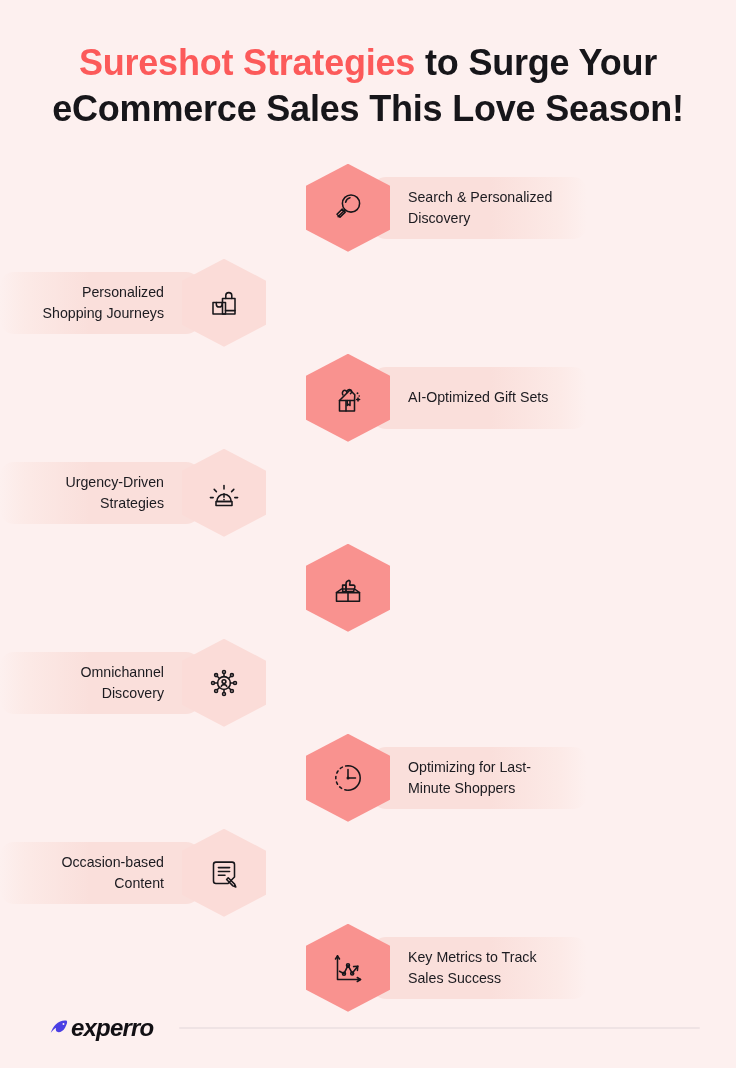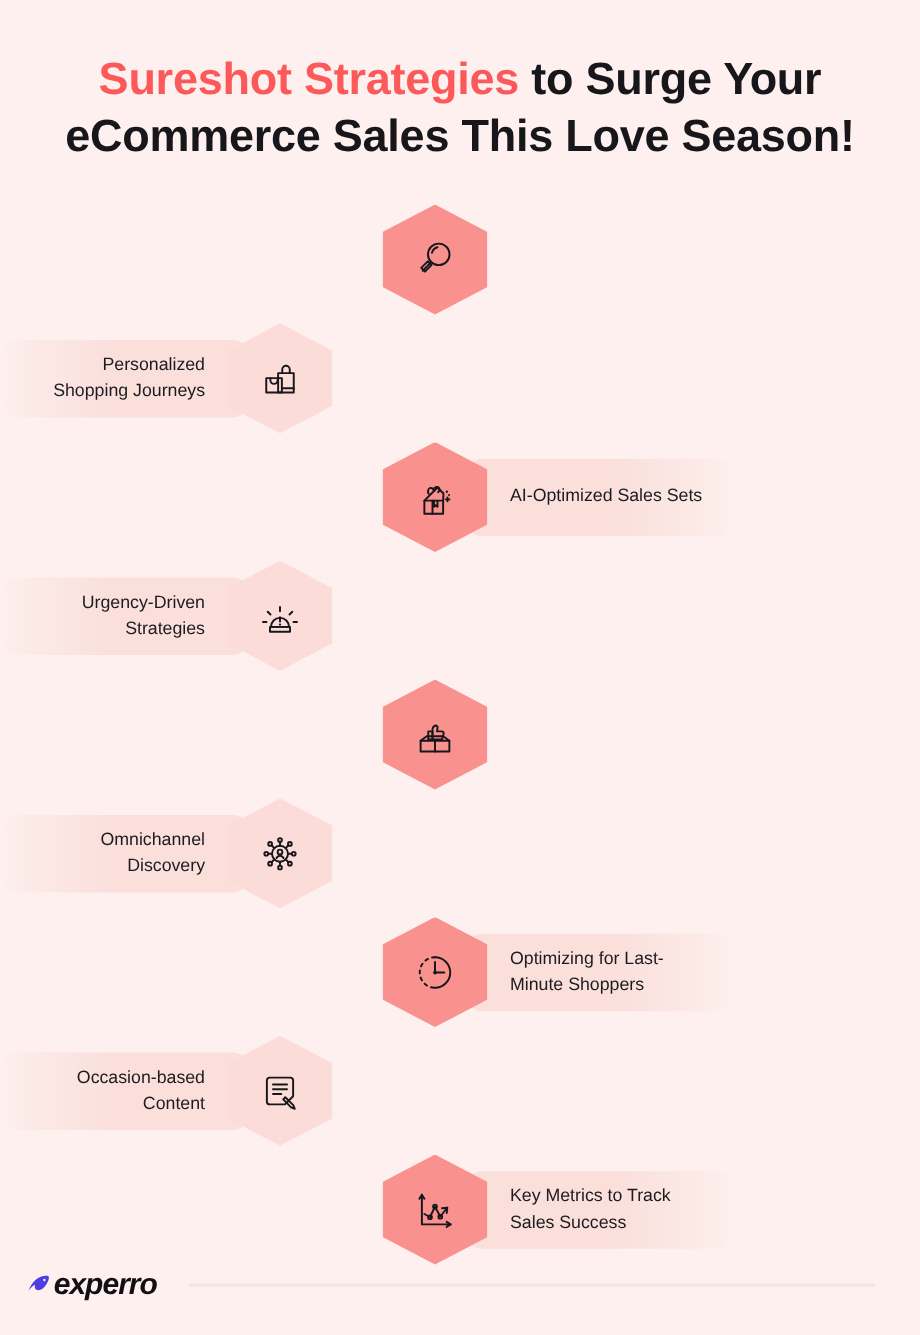--- a/index.html
+++ b/index.html
@@ -170,6 +170,7 @@
         <path d="M14.2 21.1 L9.0 26.3 L12.0 29.3 L17.2 24.1 Z"></path>
       </svg>
     </div>
+    <div class="pill">Search &amp; Personalized Discovery</div>
   </div>
 
   <div class="row left">

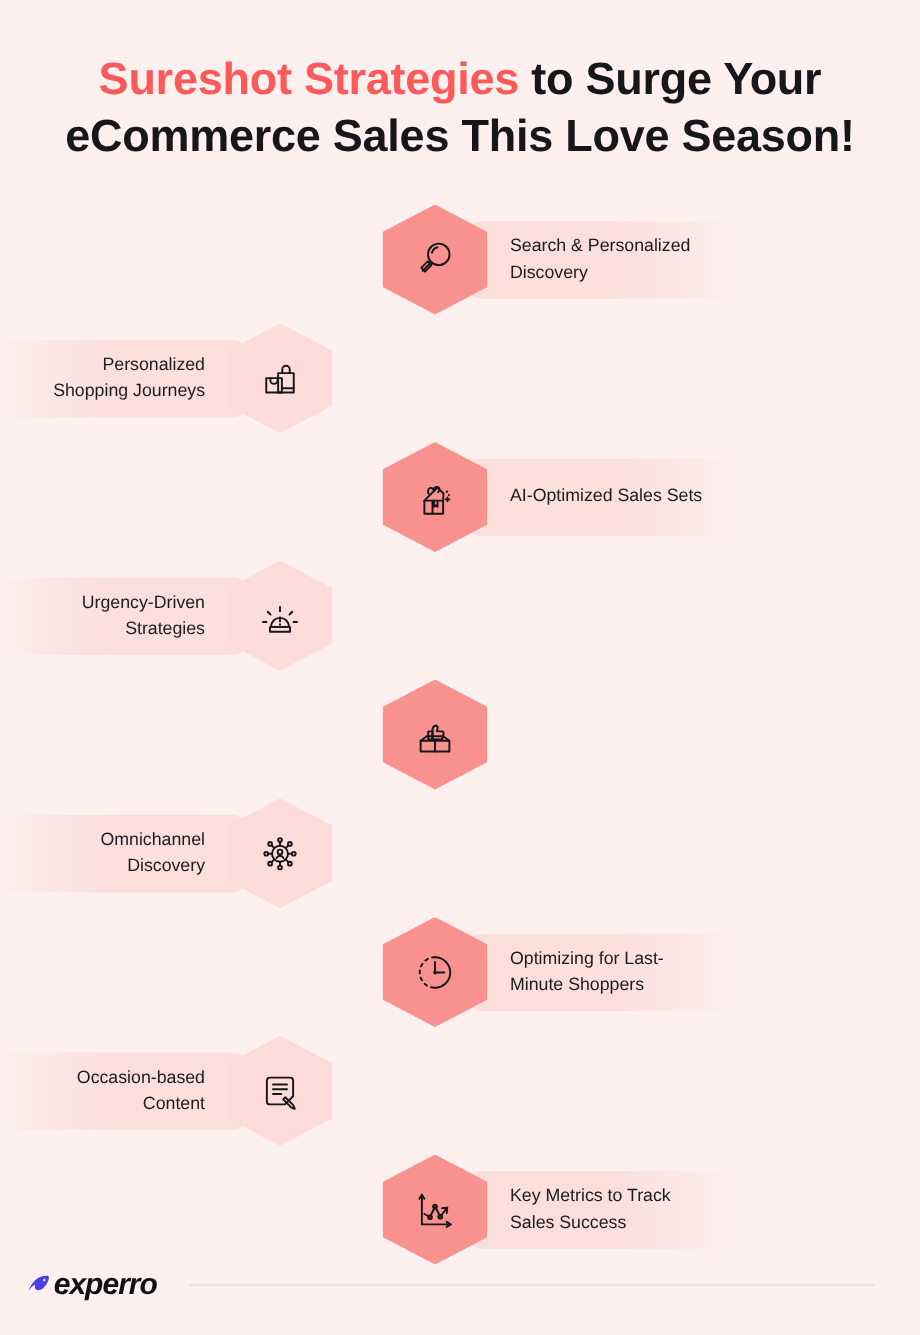--- a/index.html
+++ b/index.html
@@ -201,7 +201,7 @@
         <circle class="solid" cx="31.2" cy="18.0" r="0.8"></circle>
       </svg>
     </div>
-    <div class="pill">AI-Optimized Sales Sets</div>
+    <div class="pill">AI-Optimized Gift Sets</div>
   </div>
 
   <div class="row left">

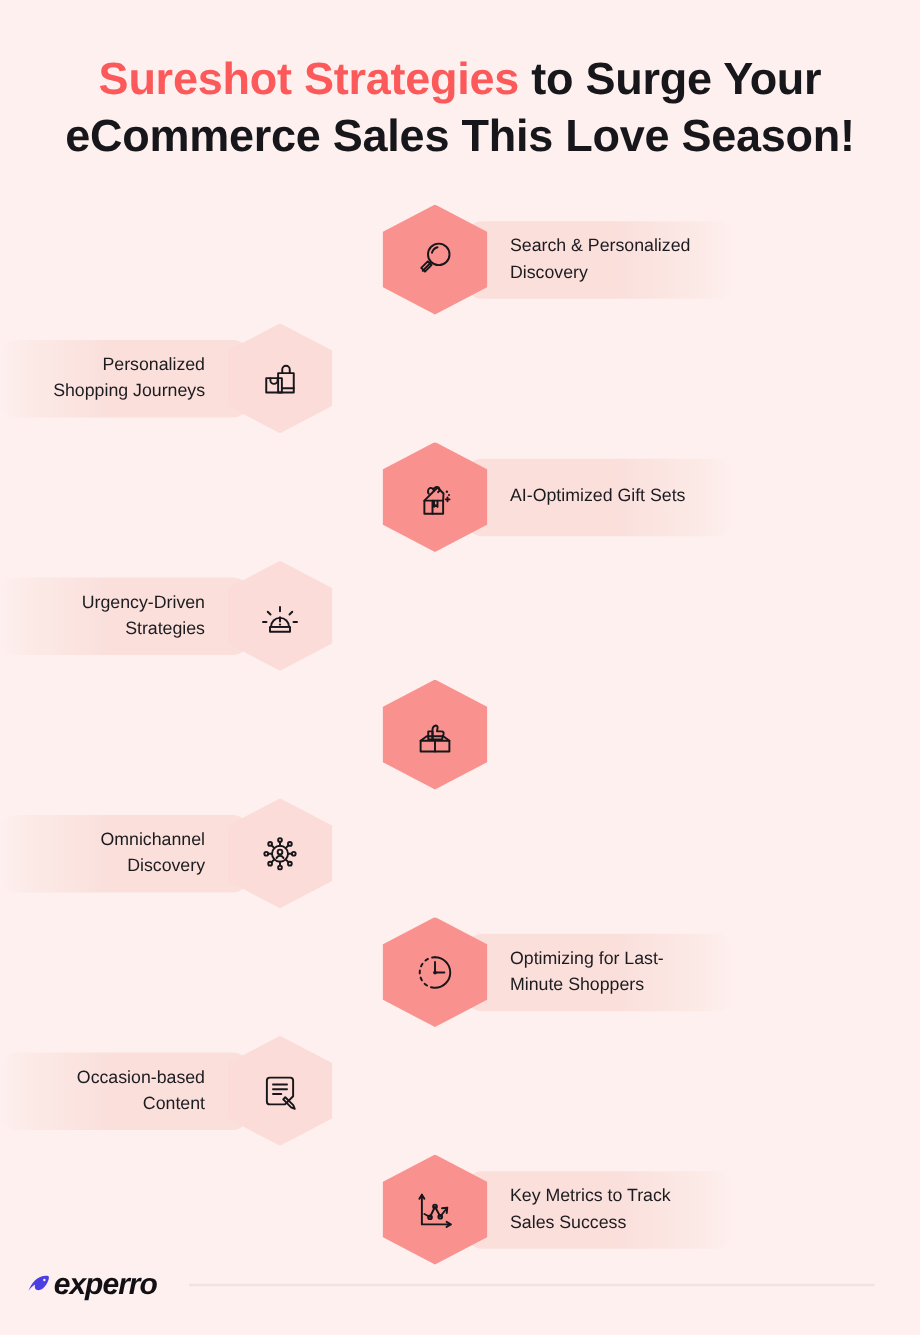--- a/index.html
+++ b/index.html
@@ -123,7 +123,7 @@
     bottom: 26px;
     display: flex;
     align-items: center;
-    padding: 0 36px 0 20px;
+    padding: 0 36px 0 48px;
     box-sizing: border-box;
   }
   .logo {

